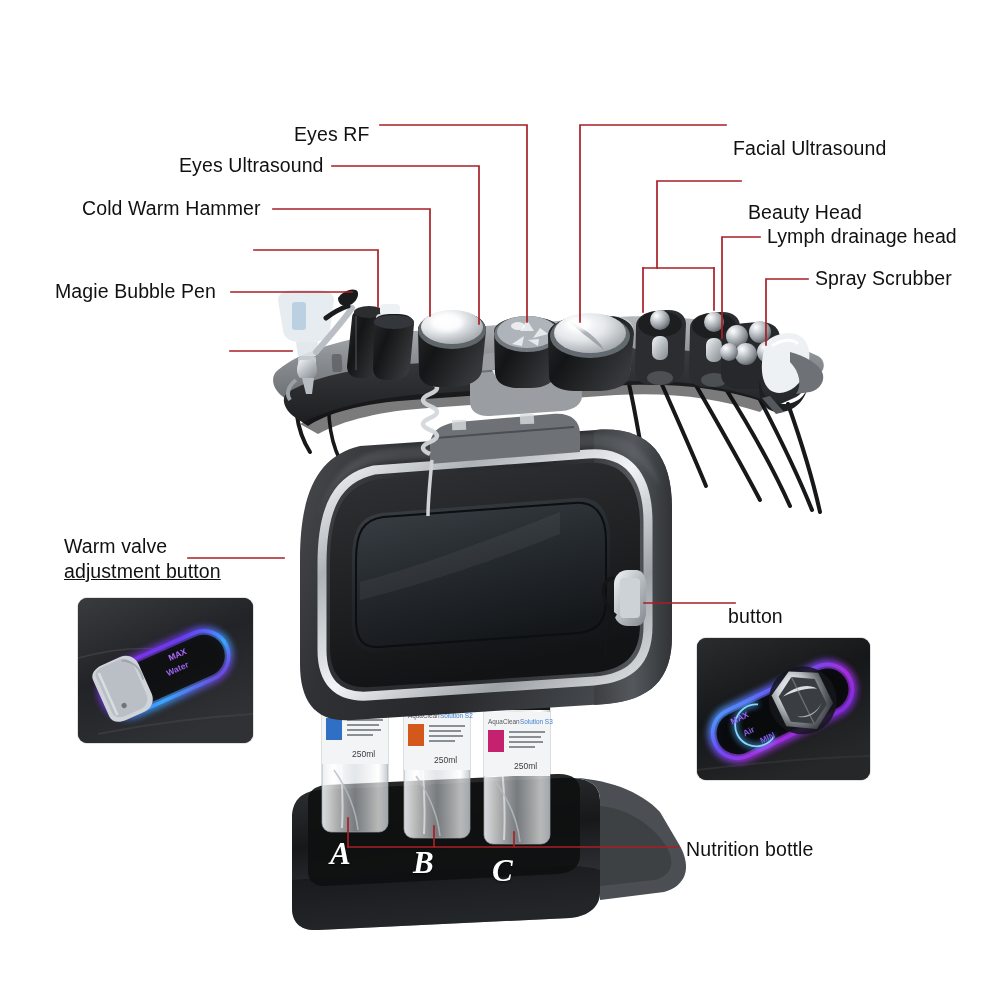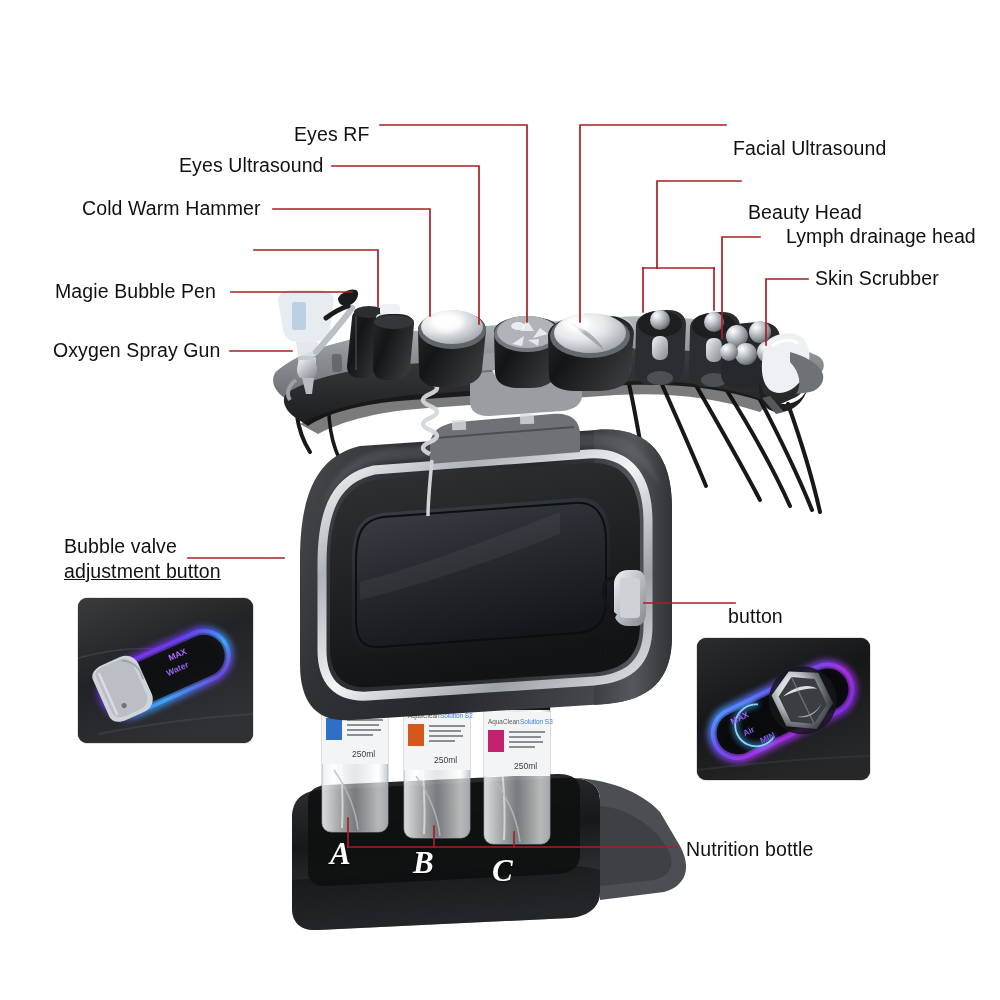--- a/index.html
+++ b/index.html
@@ -455,7 +455,7 @@
 
   <div class="lbl" style="left:733px; top:112px;margin-top:24px;">Facial Ultrasound</div>
   <div class="lbl" style="left:748px; top:168px;margin-top:32px;">Beauty Head</div>
-  <div class="lbl" style="left:767px; top:224px;margin-left:19px;">Lymph drainage head</div>
+  <div class="lbl" style="left:767px; top:224px;">Lymph drainage head</div>
   <div class="lbl" style="left:815px; top:266px;">Skin Scrubber</div>
 
   <div class="lbl" style="left:64px; top:534px;">Bubble valve</div>

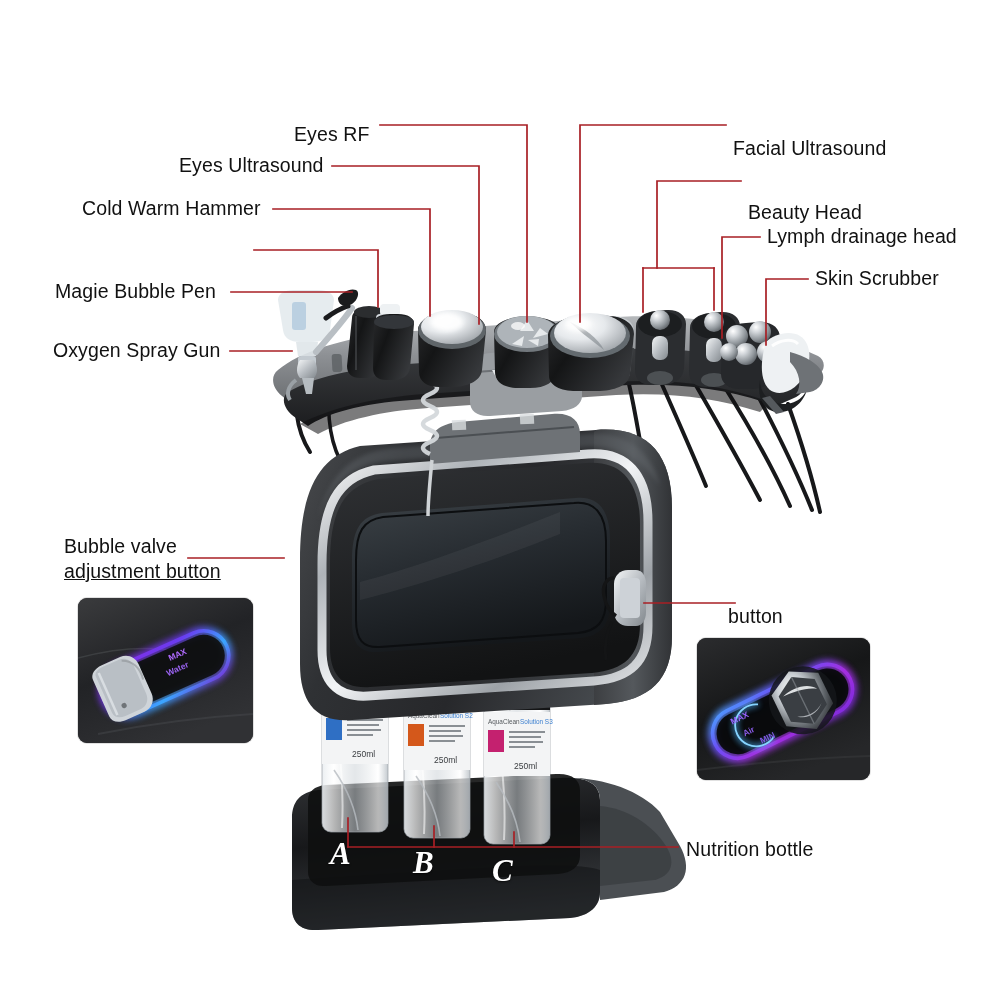--- a/index.html
+++ b/index.html
@@ -456,7 +456,7 @@
   <div class="lbl" style="left:733px; top:112px;margin-top:24px;">Facial Ultrasound</div>
   <div class="lbl" style="left:748px; top:168px;margin-top:32px;">Beauty Head</div>
   <div class="lbl" style="left:767px; top:224px;">Lymph drainage head</div>
-  <div class="lbl" style="left:815px; top:266px;">Skin Scrubber</div>
+  <div class="lbl" style="left:815px; top:266px;">Spray Scrubber</div>
 
   <div class="lbl" style="left:64px; top:534px;">Bubble valve</div>
   <div class="lbl" style="left:64px; top:559px;text-decoration:underline;">adjustment button</div>

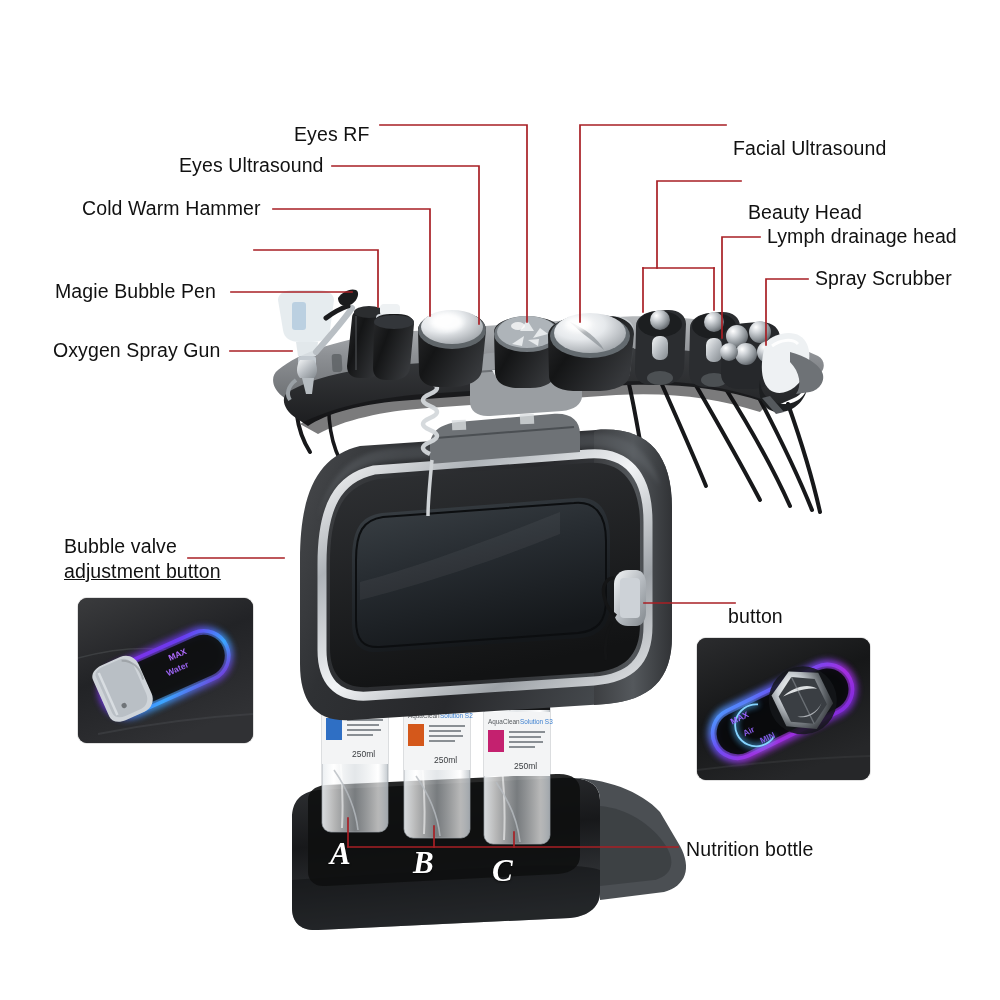--- a/index.html
+++ b/index.html
@@ -451,7 +451,6 @@
   <div class="lbl" style="left:179px; top:153px;">Eyes Ultrasound</div>
   <div class="lbl" style="left:82px; top:196px;">Cold Warm Hammer</div>
   <div class="lbl" style="left:55px; top:279px;text-align:right;">Magie Bubble Pen</div>
-  <div class="lbl" style="left:53px; top:338px;">Oxygen Spray Gun</div>
 
   <div class="lbl" style="left:733px; top:112px;margin-top:24px;">Facial Ultrasound</div>
   <div class="lbl" style="left:748px; top:168px;margin-top:32px;">Beauty Head</div>

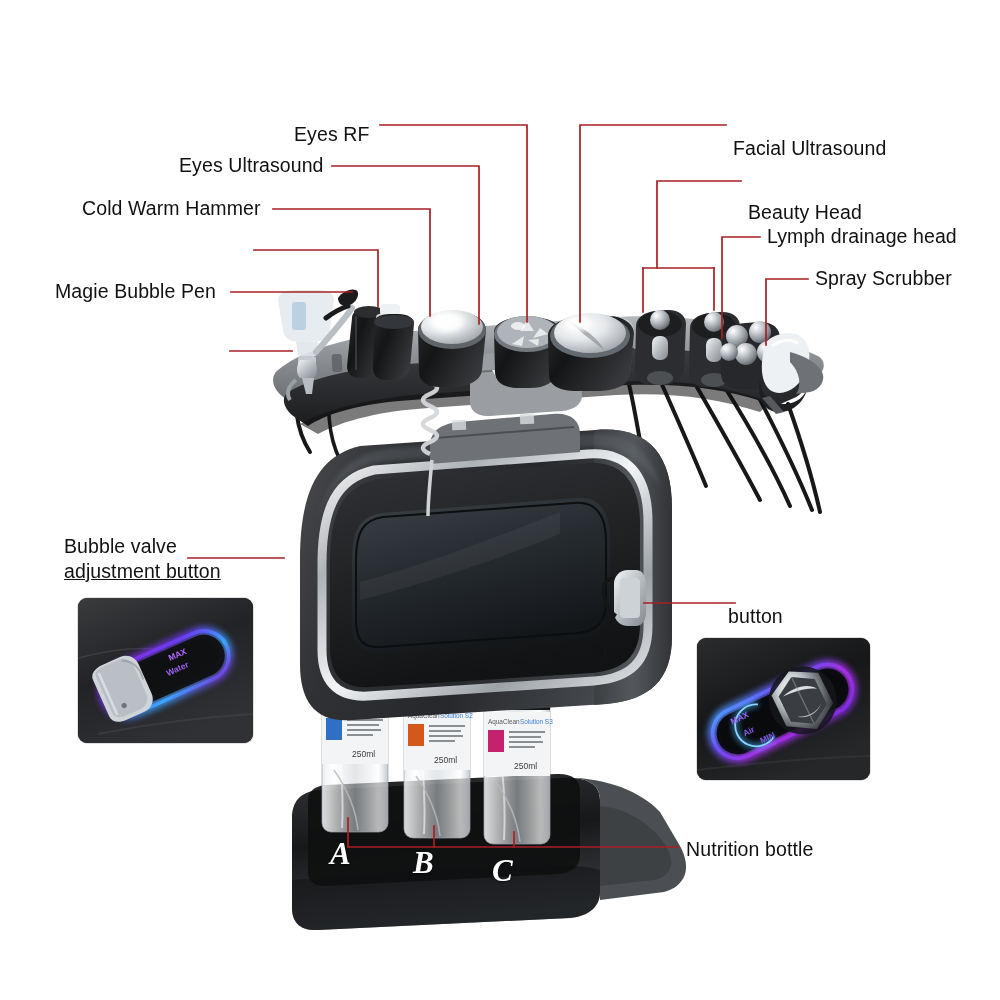--- a/index.html
+++ b/index.html
@@ -457,7 +457,7 @@
   <div class="lbl" style="left:767px; top:224px;">Lymph drainage head</div>
   <div class="lbl" style="left:815px; top:266px;">Spray Scrubber</div>
 
-  <div class="lbl" style="left:64px; top:534px;">Bubble valve</div>
+  <div class="lbl" style="left:64px; top:534px;">Warm valve</div>
   <div class="lbl" style="left:64px; top:559px;text-decoration:underline;">adjustment button</div>
 
   <div class="lbl" style="left:728px; top:604px;">button</div>

